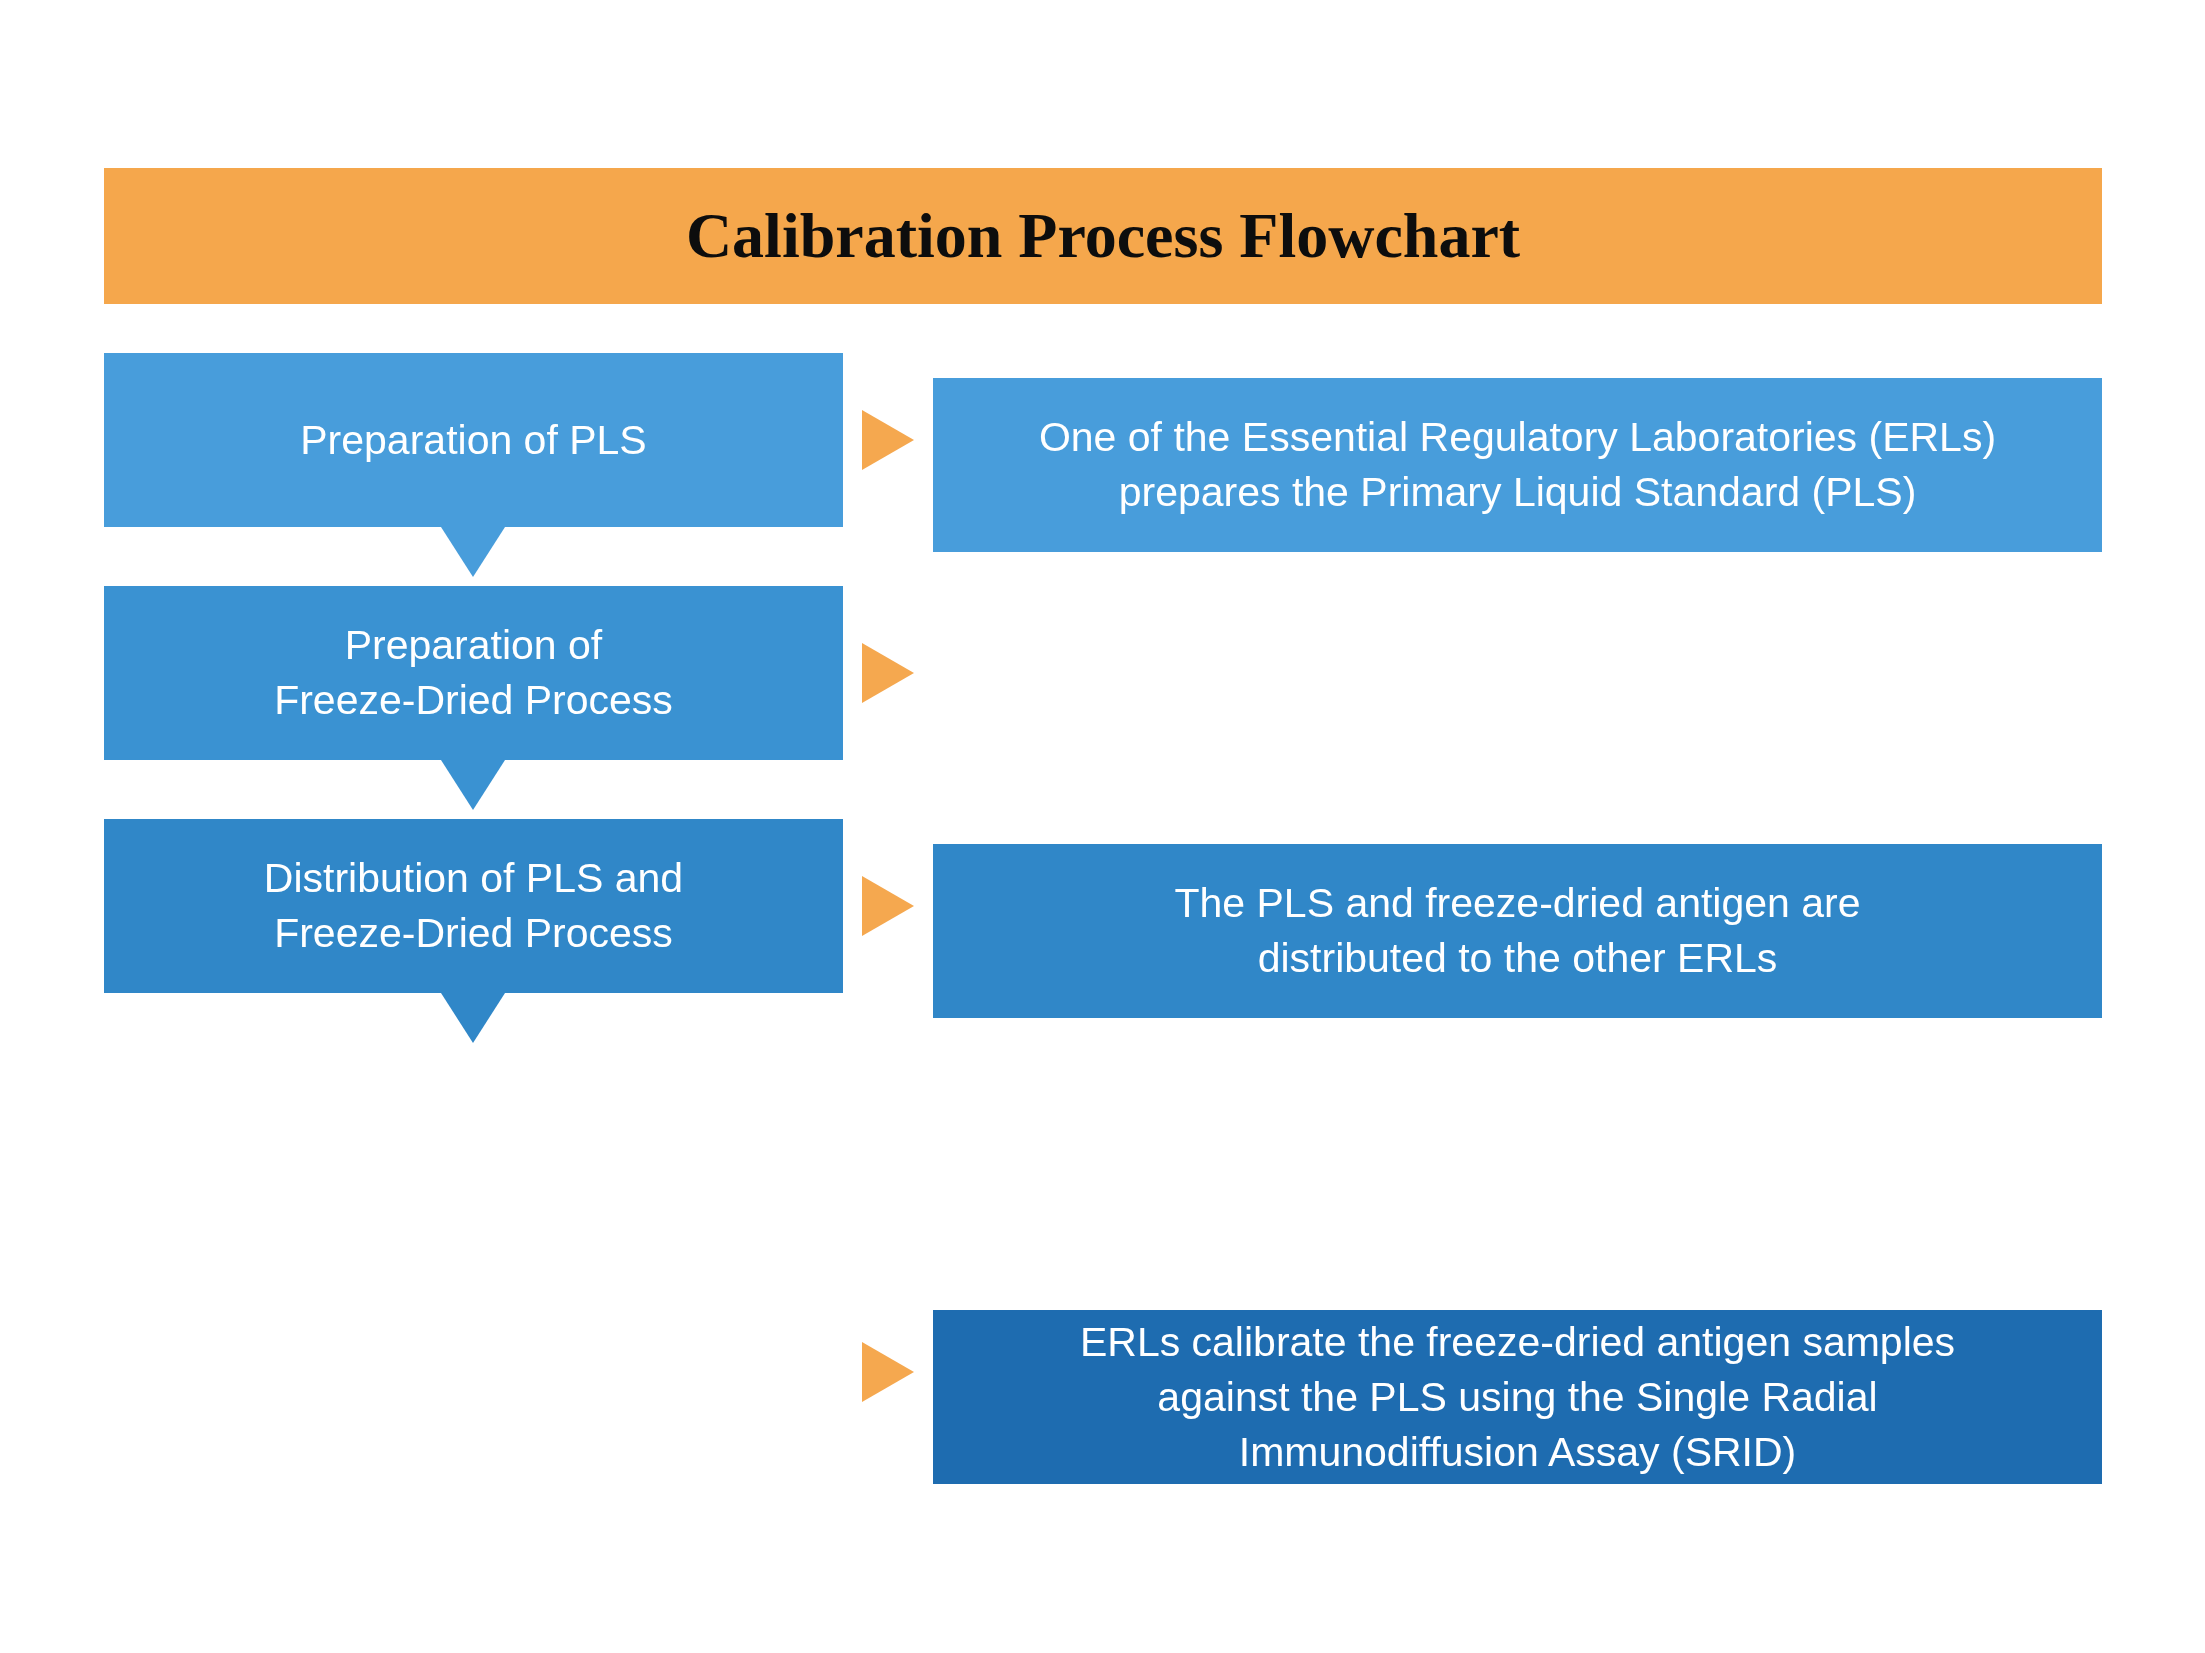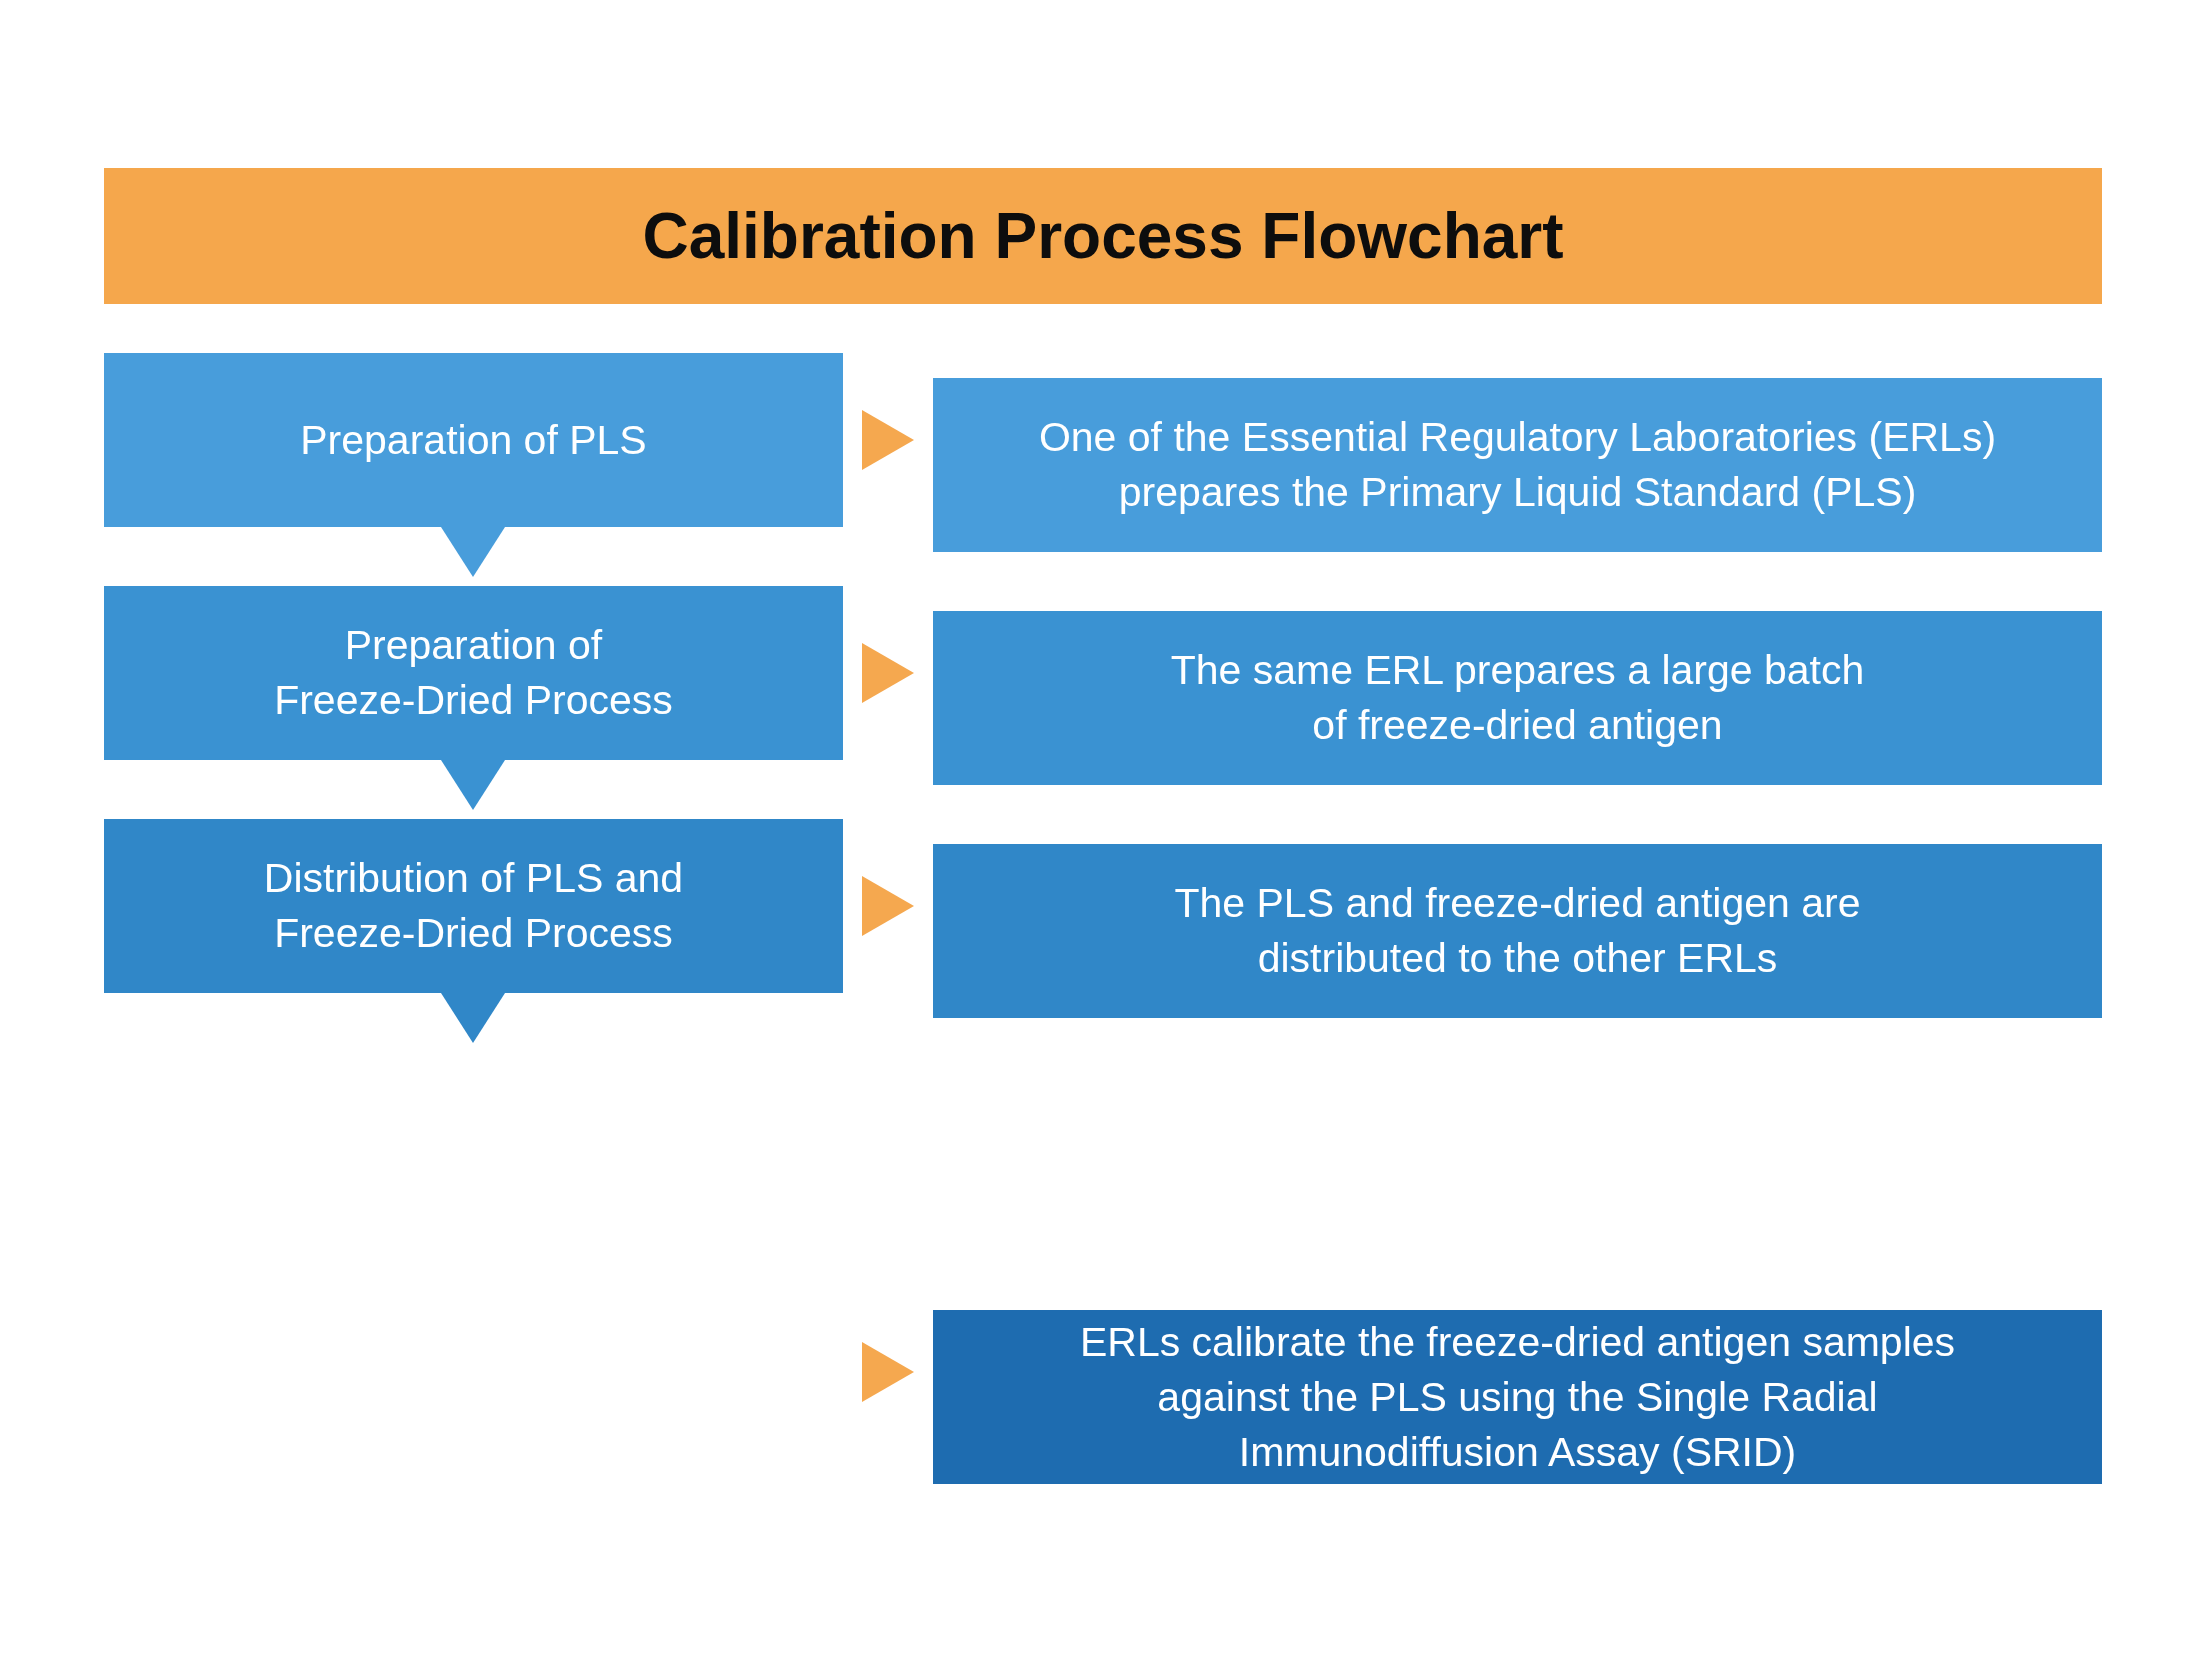--- a/index.html
+++ b/index.html
@@ -25,6 +25,7 @@
     display: flex;
     align-items: center;
     justify-content: center;
+    font-family: Liberation Serif, serif;
   }
   .banner h1 {
     margin: 0;

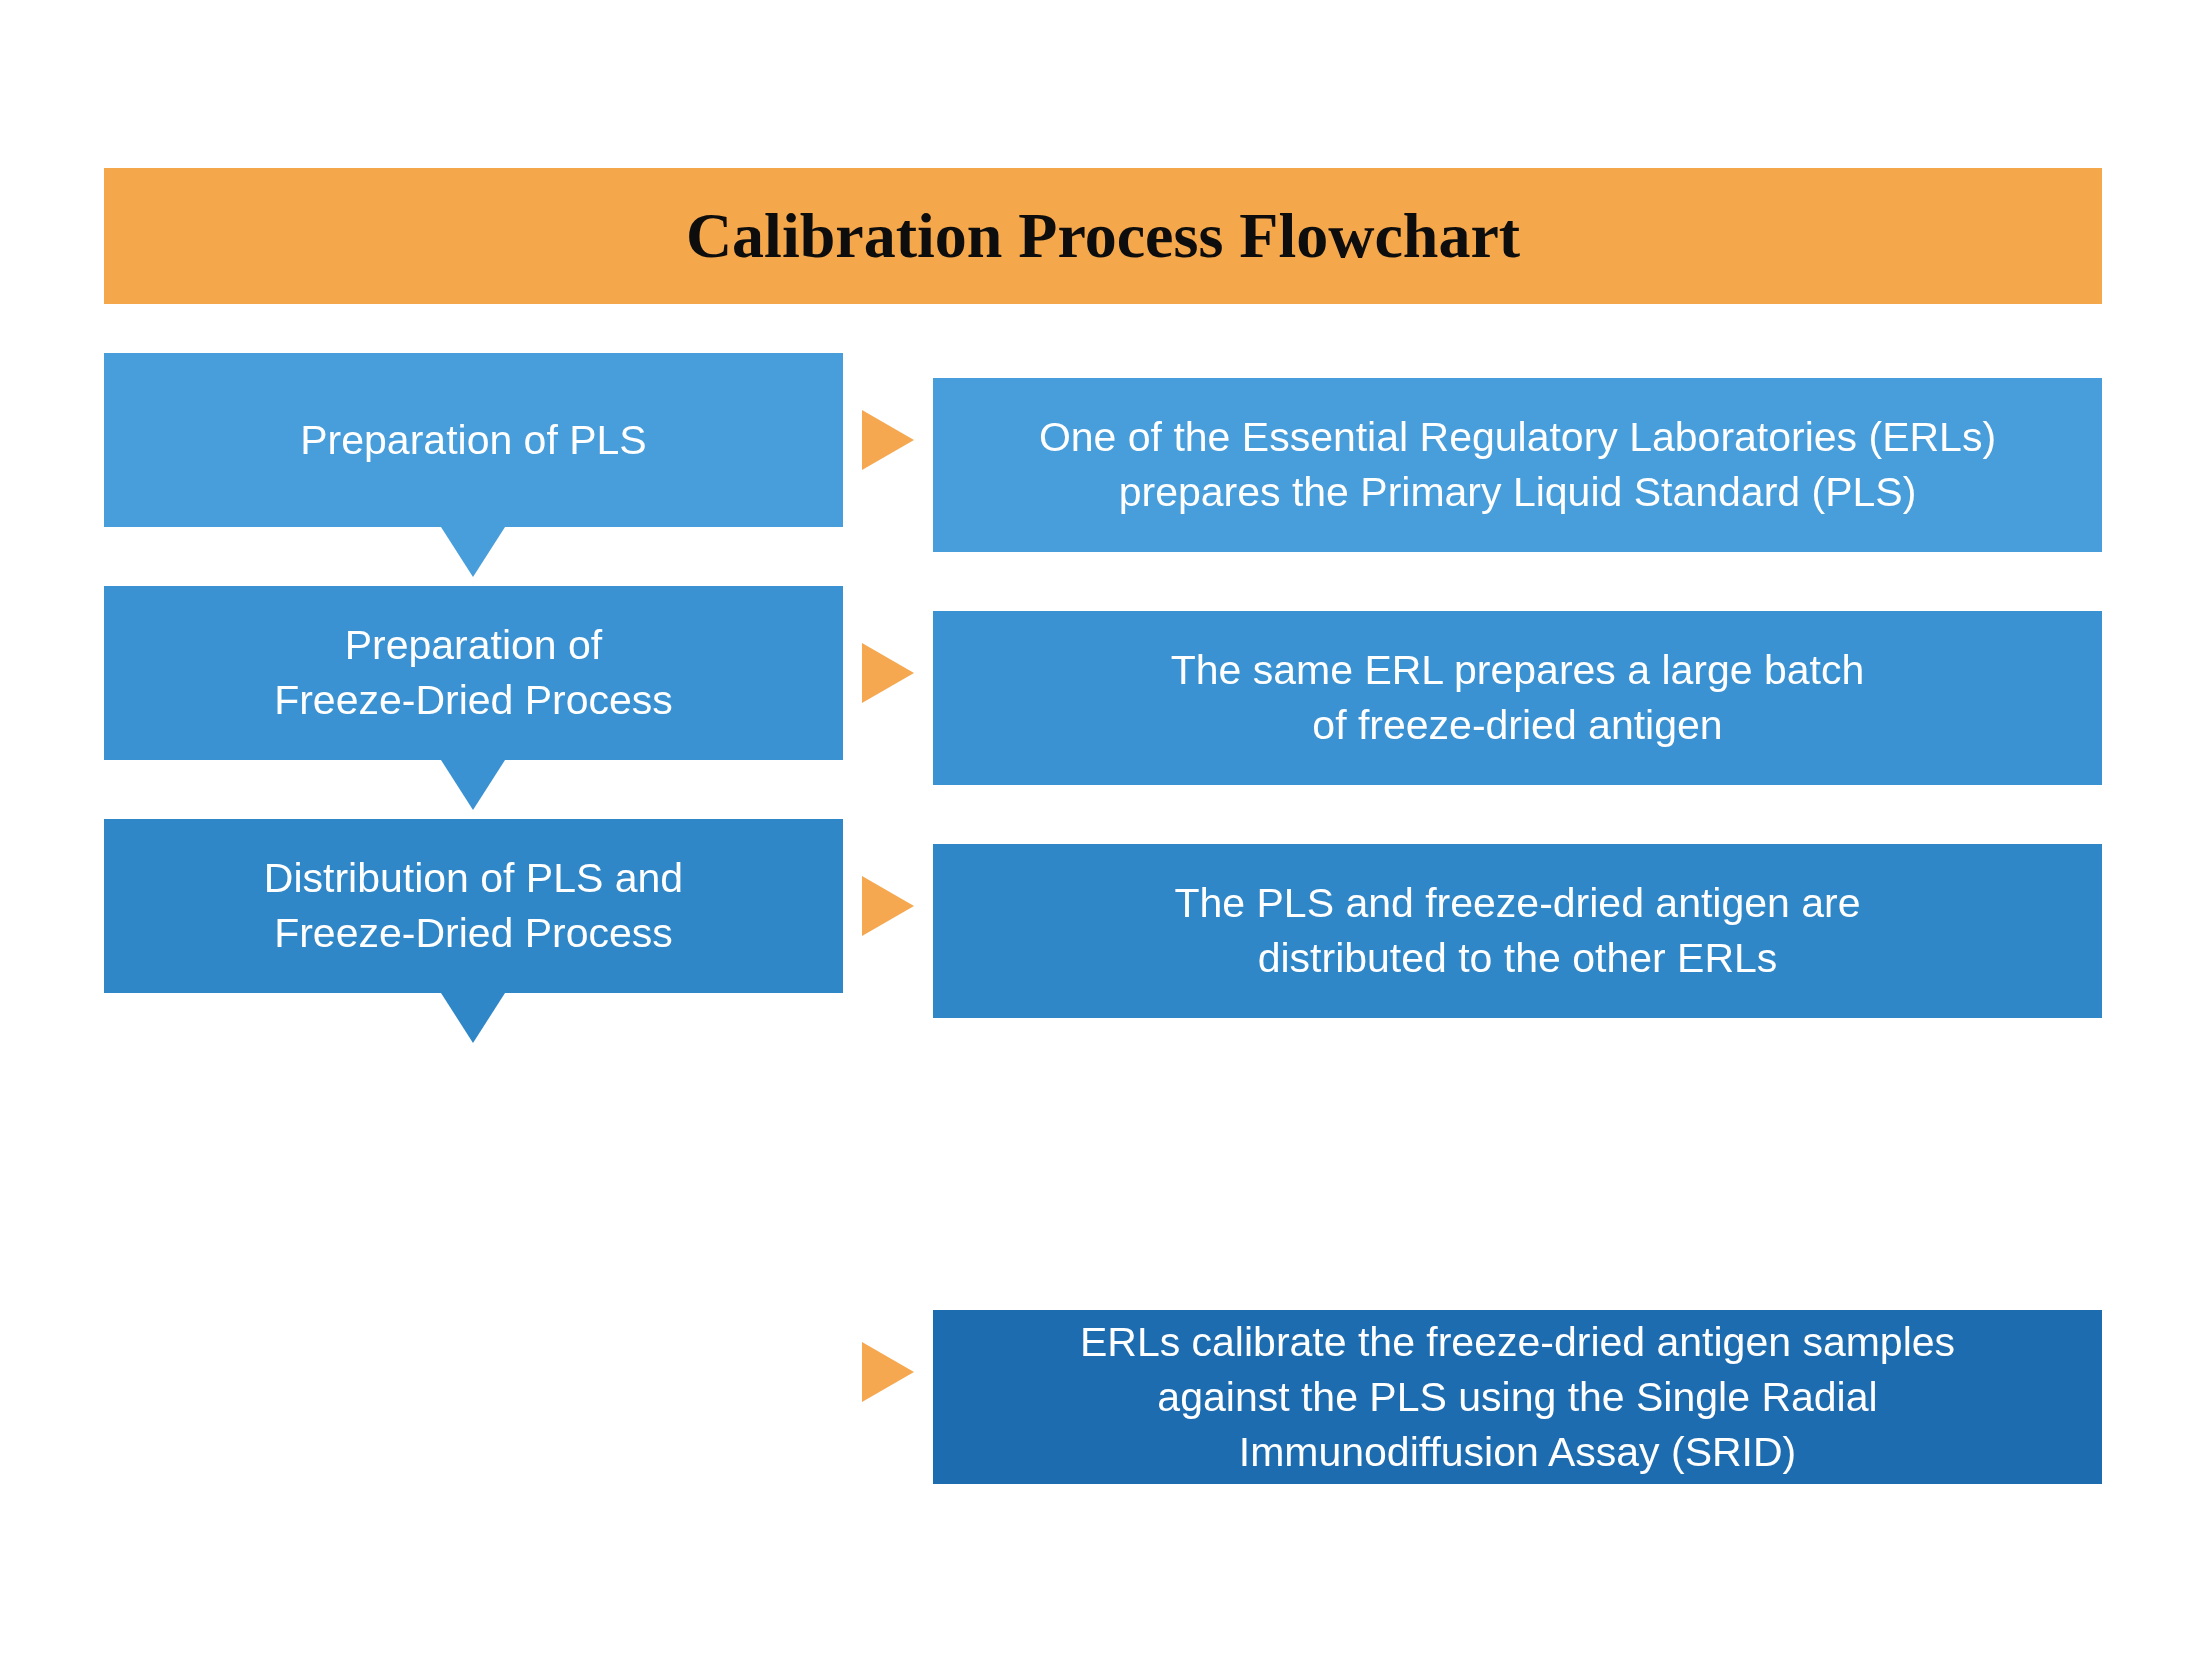--- a/index.html
+++ b/index.html
@@ -116,10 +116,6 @@
       <span class="notch"></span>
     </div>
     <span class="arrow" style="--step-color: #3A92D2;"></span>
-    <div class="desc" style="--step-color: #3A92D2;">
-      <span class="box-text">The same ERL prepares a large batch
-of freeze-dried antigen</span>
-    </div>
   </section>
 
   <section class="row" style="top:819px">

